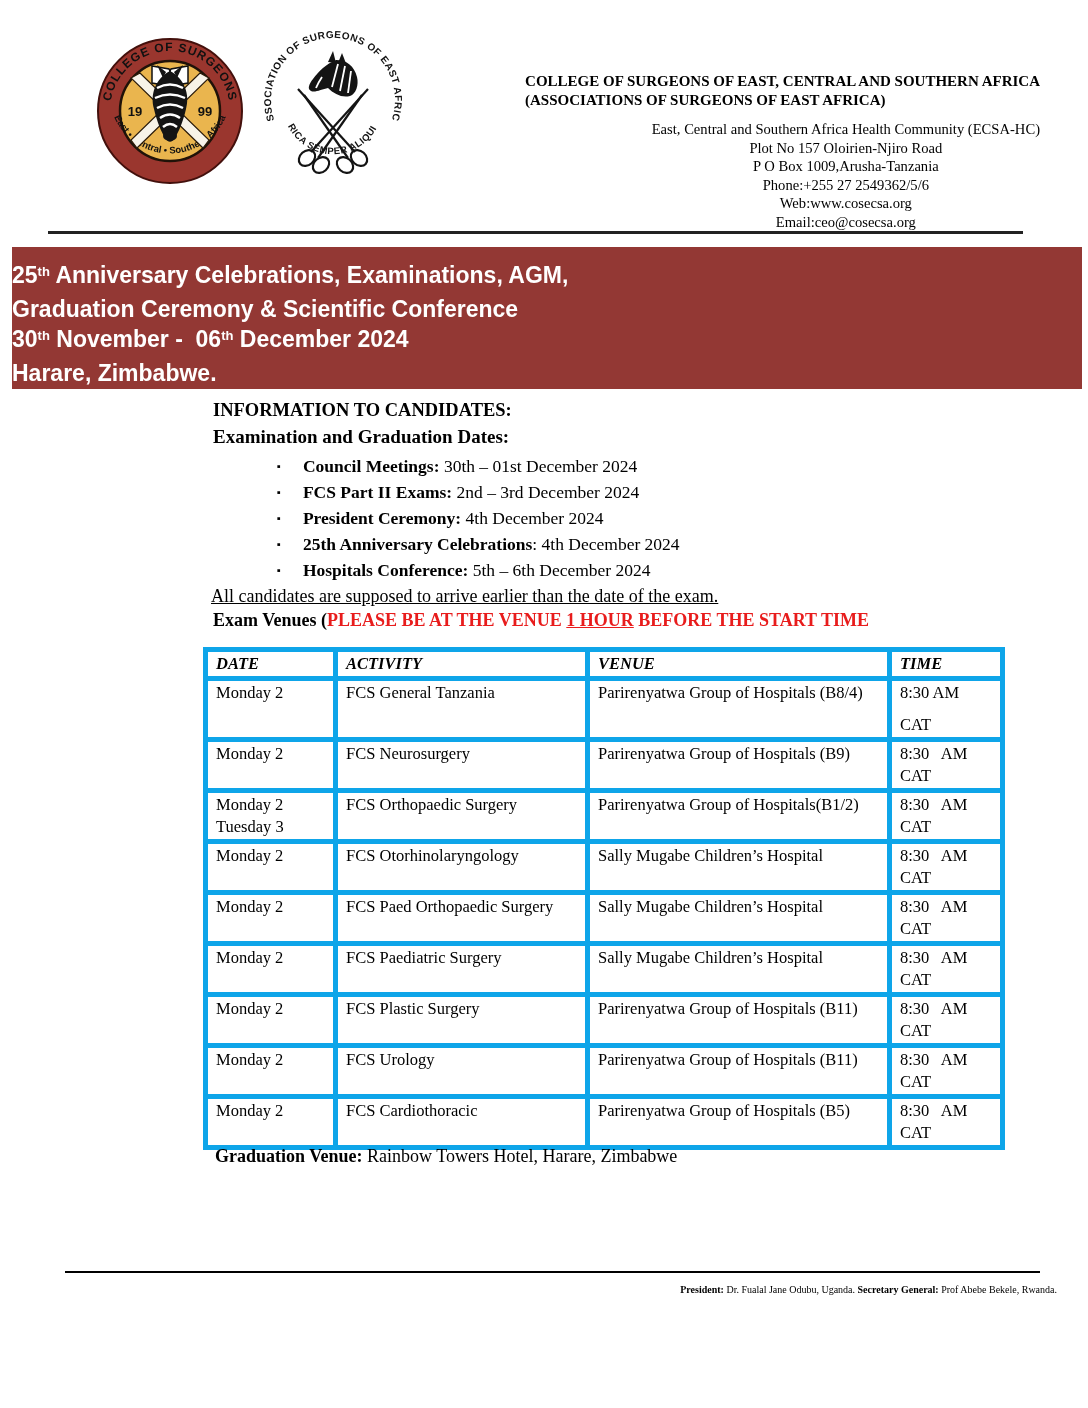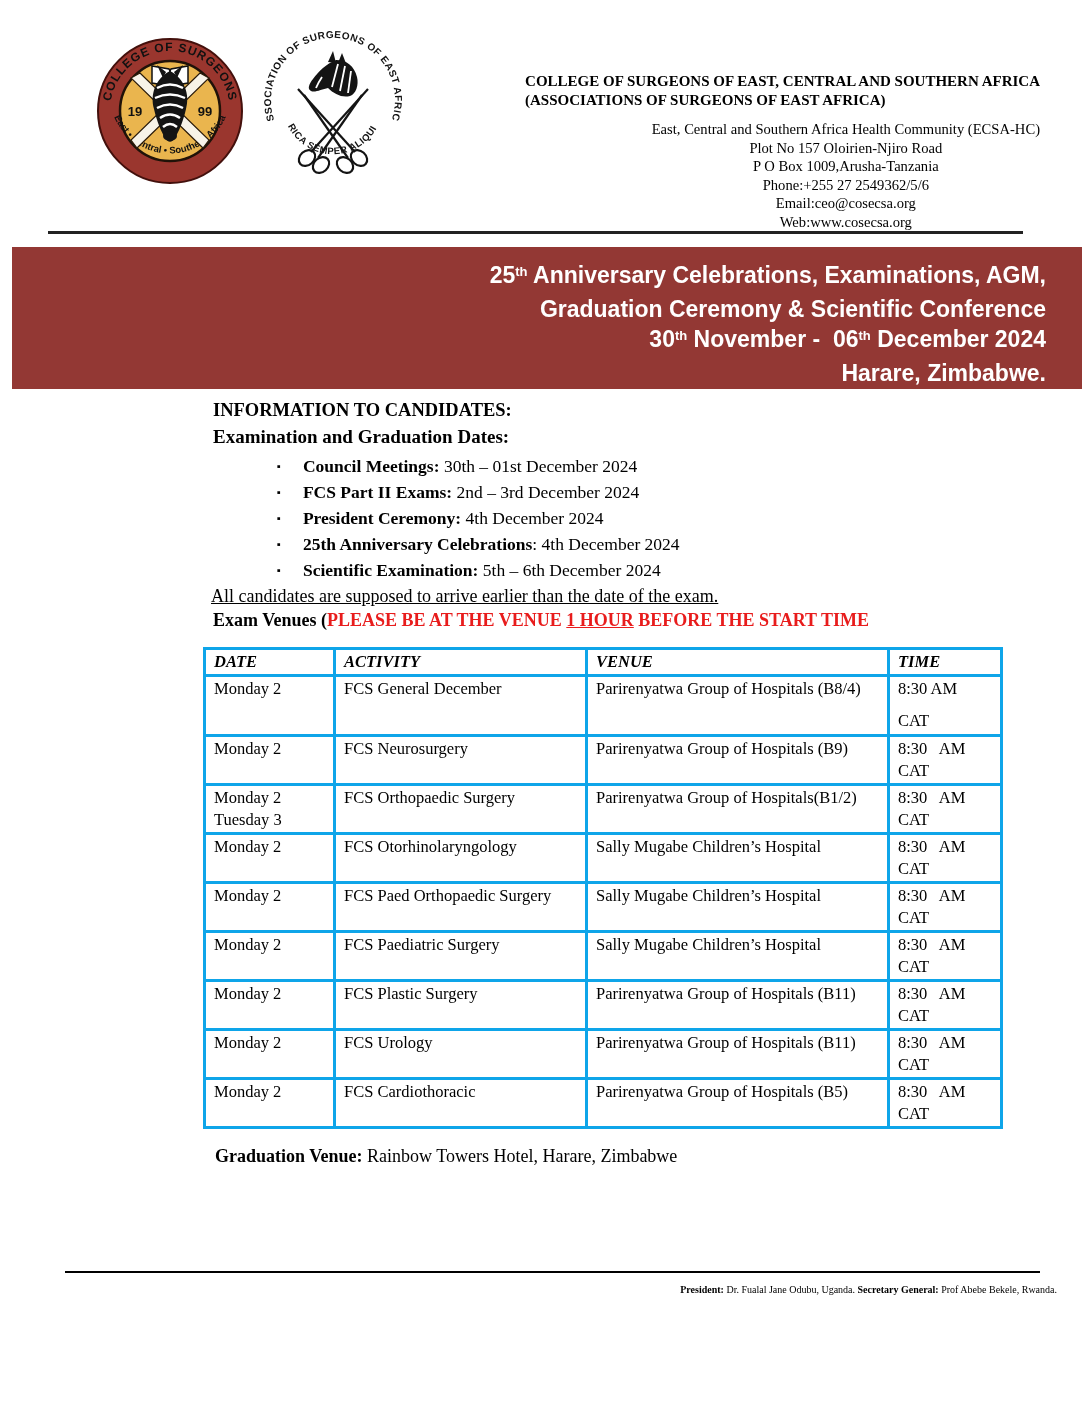--- a/index.html
+++ b/index.html
@@ -176,8 +176,8 @@
       <div>Plot No 157 Oloirien-Njiro Road</div>
       <div>P O Box 1009,Arusha-Tanzania</div>
       <div>Phone:+255 27 2549362/5/6</div>
+      <div>Web:www.cosecsa.org</div>
       <div>Email:ceo@cosecsa.org</div>
-      <div>Web:www.cosecsa.org</div>
     </div>
 
   <div class="header-rule"></div>

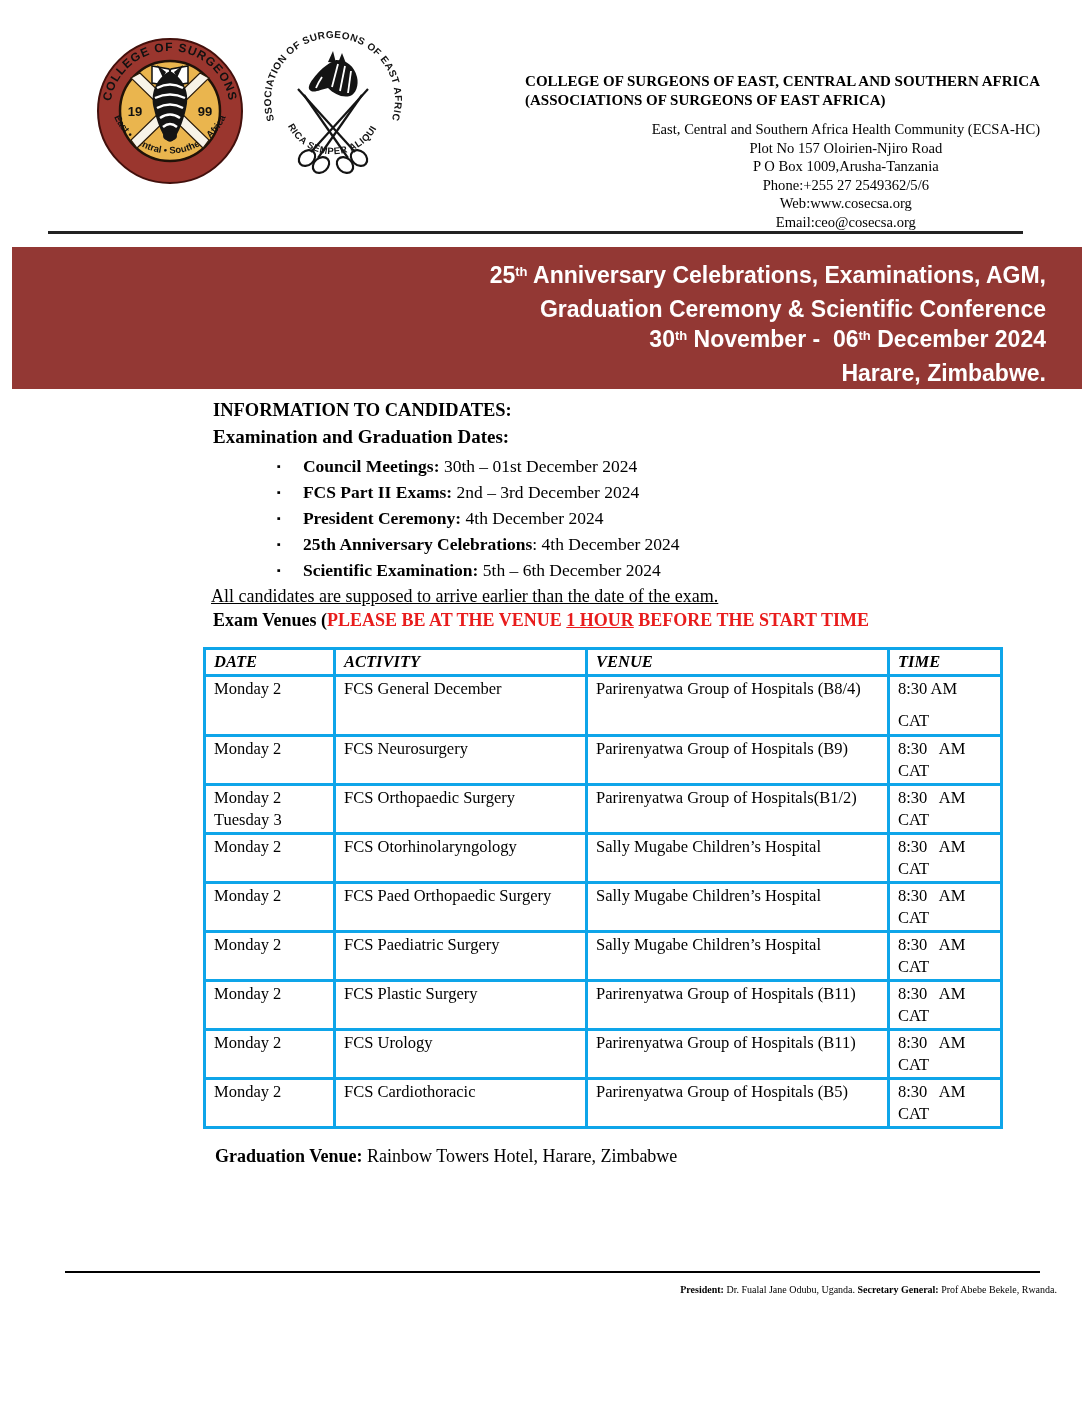--- a/index.html
+++ b/index.html
@@ -40,7 +40,7 @@
     color:#fff;
     font-family:"Liberation Sans", sans-serif;
     font-weight:bold; font-size:23px;
-    text-align:right; line-height:30px;
+    text-align:left; line-height:30px;
     padding-top:13px; padding-right:36px;
   }
   .banner-line { white-space:pre-wrap; }

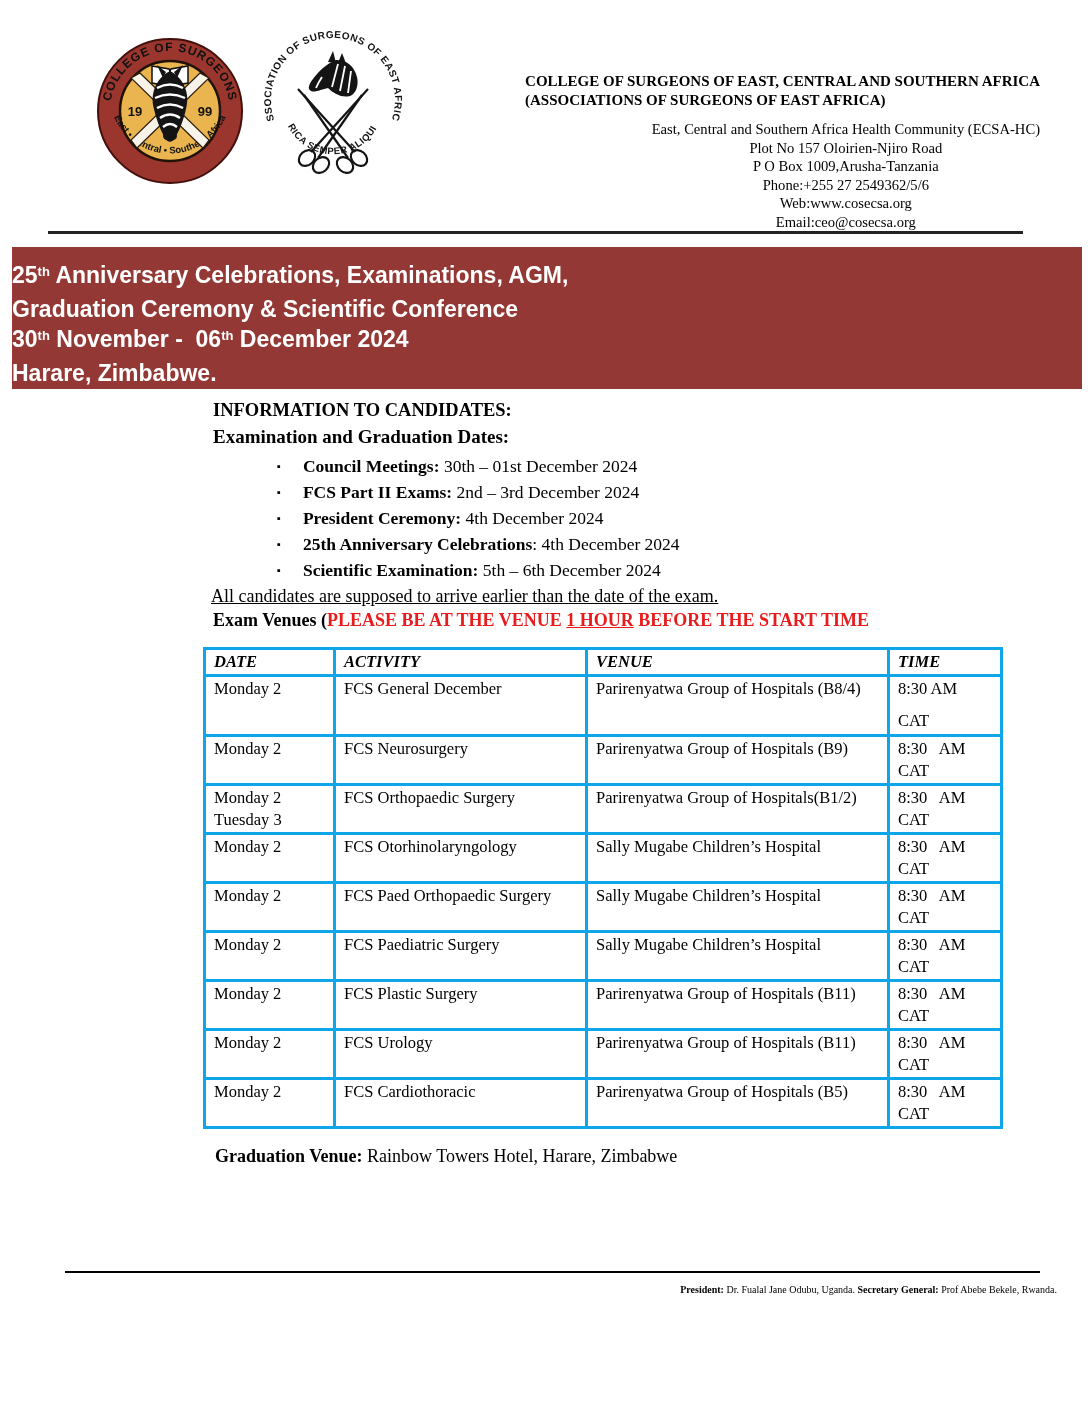--- a/index.html
+++ b/index.html
@@ -197,7 +197,7 @@
         <li><span class="blt">▪</span><b>FCS Part II Exams:</b><span> 2nd – 3rd December 2024</span></li>
         <li><span class="blt">▪</span><b>President Ceremony:</b><span> 4th December 2024</span></li>
         <li><span class="blt">▪</span><b>25th Anniversary Celebrations</b><span>: 4th December 2024</span></li>
-        <li><span class="blt">▪</span><b>Scientific Examination:</b><span> 5th – 6th December 2024</span></li>
+        <li><span class="blt">▪</span><b>Hospitals Conference:</b><span> 5th – 6th December 2024</span></li>
       </ul>
     <div class="arrival">All candidates are supposed to arrive earlier than the date of the exam.</div>
     <div class="venue-line"><span>Exam Venues (</span><span class="red">PLEASE BE AT THE VENUE </span><span class="red u">1 HOUR</span><span class="red"> BEFORE THE START TIME</span></div>

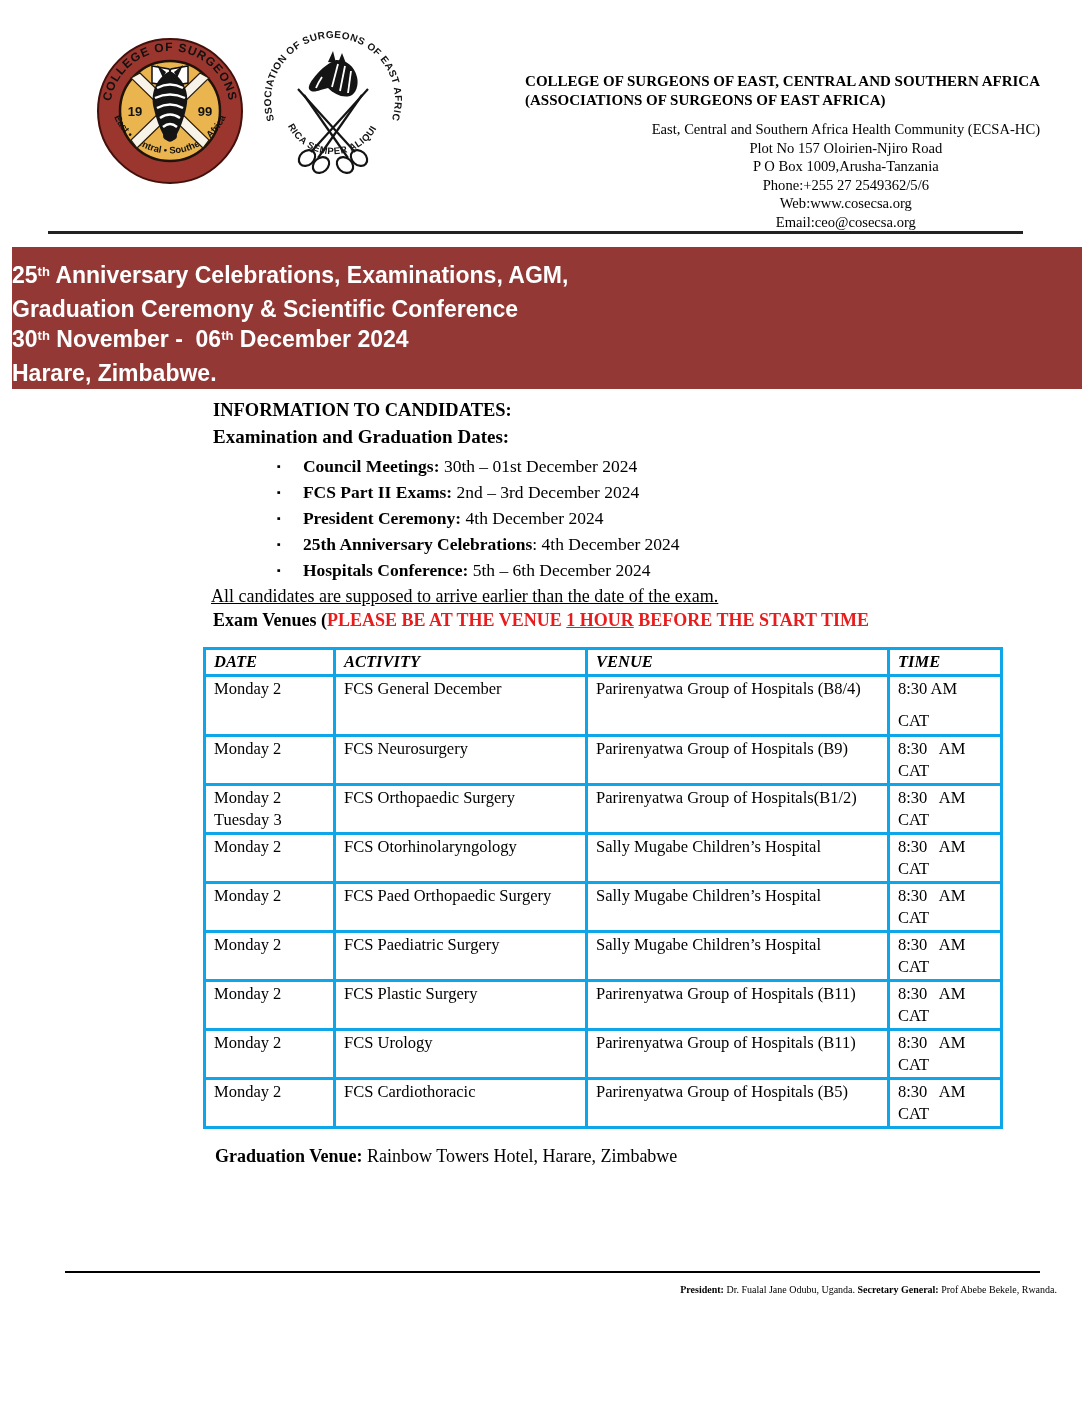--- a/index.html
+++ b/index.html
@@ -71,7 +71,7 @@
     width:797px; font-size:16.5px;
   }
   table.exam th, table.exam td {
-    border:3px solid #0ea5e9; padding:1px 8px;
+    border:5px solid #0ea5e9; padding:1px 8px;
     vertical-align:top; text-align:left; line-height:22px;
   }
   table.exam { border:2px solid #444; }

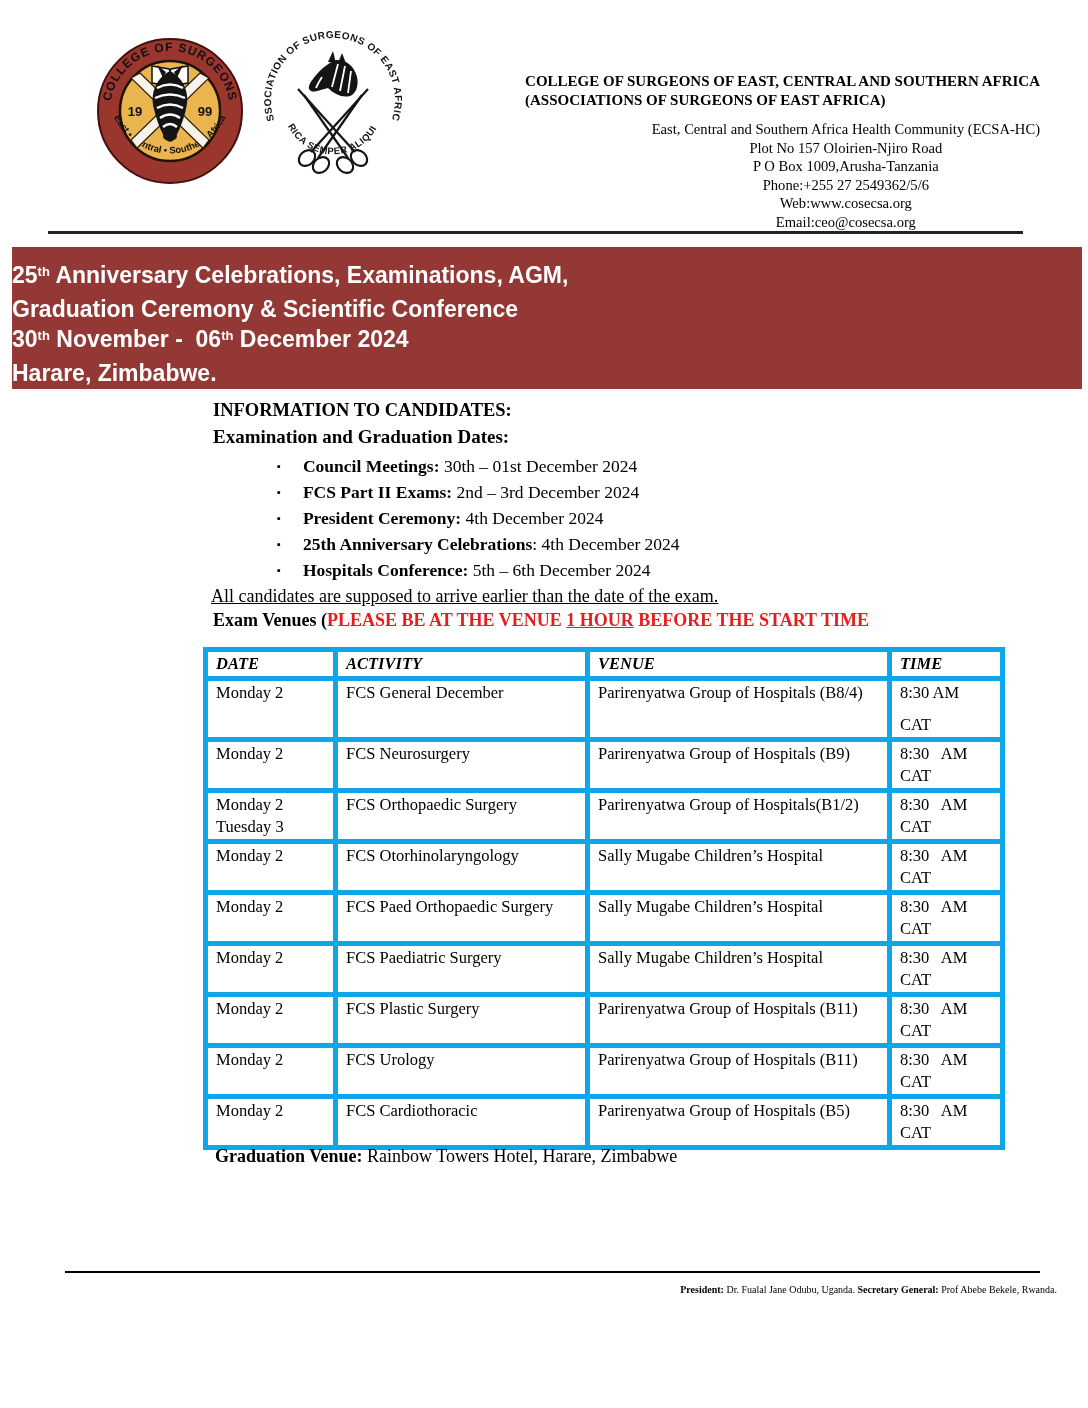--- a/index.html
+++ b/index.html
@@ -223,7 +223,7 @@
           <td>
             <div>Monday 2</div>
           </td>
-          <td class="act">FCS General December</td>
+          <td class="act">FCS General Tanzania</td>
           <td class="ven">Parirenyatwa Group of Hospitals (B8/4)</td>
           <td class="time"><div class="t1">8:30 AM</div><div class="t2">CAT</div></td>
         </tr>

